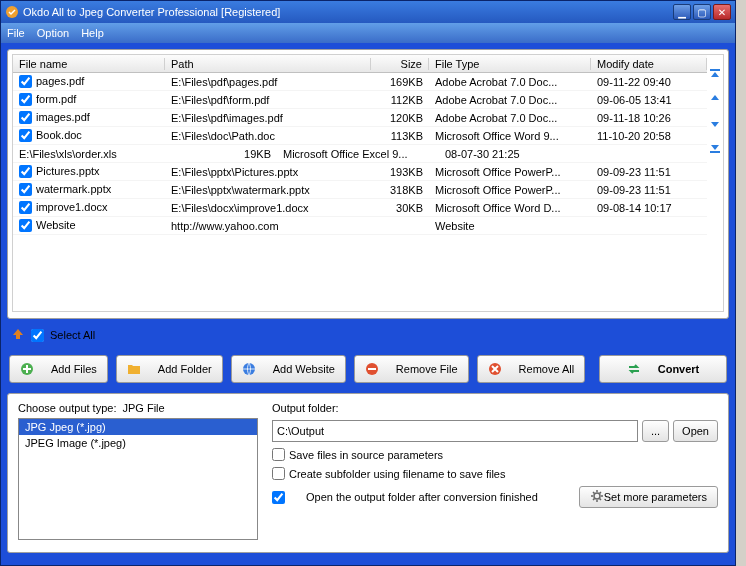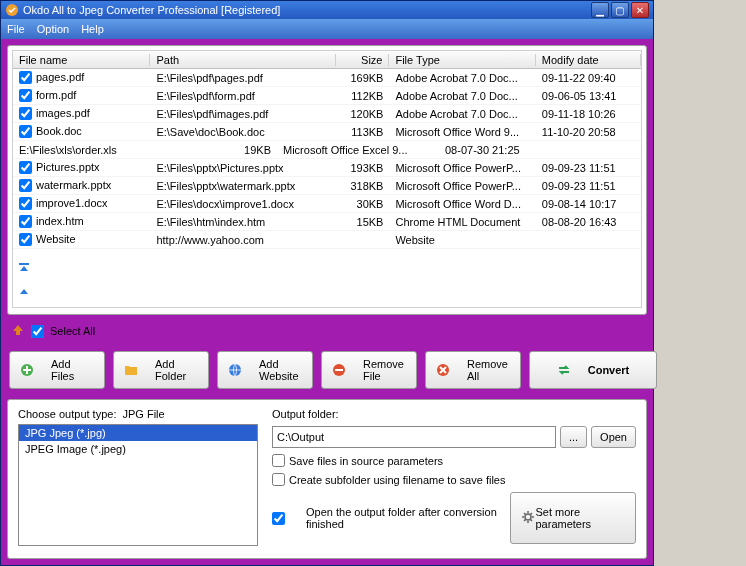--- a/index.html
+++ b/index.html
@@ -4,7 +4,7 @@
 <style>
 * { box-sizing: border-box; margin: 0; padding: 0; font-family: Tahoma, Arial, sans-serif; font-size: 11px; }
 body { background: #d4d0c8; width: 746px; height: 566px; overflow: hidden; }
-.window { width: 654px; height: 566px; border: 1px solid #0a246a; background: #a21caf; display: flex; flex-direction: column; }
+.window { width: 736px; height: 566px; border: 1px solid #0a246a; background: #1d4ed8; display: flex; flex-direction: column; }
 .titlebar { height: 22px; background: linear-gradient(to bottom, #3a7ce0, #2559c0); color: #fff; display: flex; align-items: center; padding: 0 4px; font-size: 12px; }
 .titlebar .appicon { width: 14px; height: 14px; margin-right: 4px; display: inline-flex; align-items: center; justify-content: center; }
 .titlebar .title { flex: 1; }

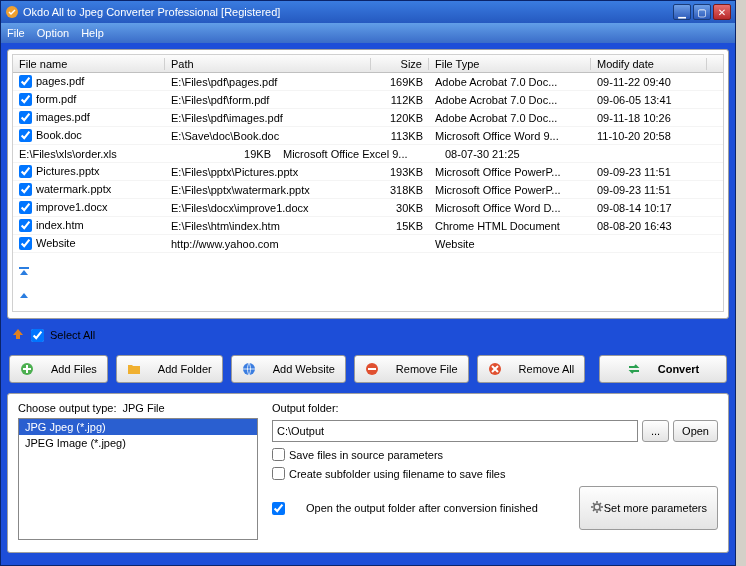--- a/index.html
+++ b/index.html
@@ -16,7 +16,7 @@
 .client { flex: 1; padding: 6px; display: flex; flex-direction: column; gap: 6px; }
 .panel { background: #fff; border: 1px solid #a0a0a0; border-radius: 3px; }
 .filepanel { position: relative; height: 270px; padding: 4px; }
-.filepanel .tablewrap { height: 258px; overflow: hidden; border: 1px solid #d0d0d0; background:#fff; display:flex;flex-direction:column; }
+.filepanel .tablewrap { height: 258px; overflow: hidden; border: 1px solid #d0d0d0; background:#fff; display:flex; }
 .tablecols { flex:1; }
 .thead, .trow { display: flex; align-items: center; height: 18px; }
 .thead { background: linear-gradient(to bottom,#fcfcfc,#e8e8e8); border-bottom: 1px solid #c0c0c0; font-size: 11px; }

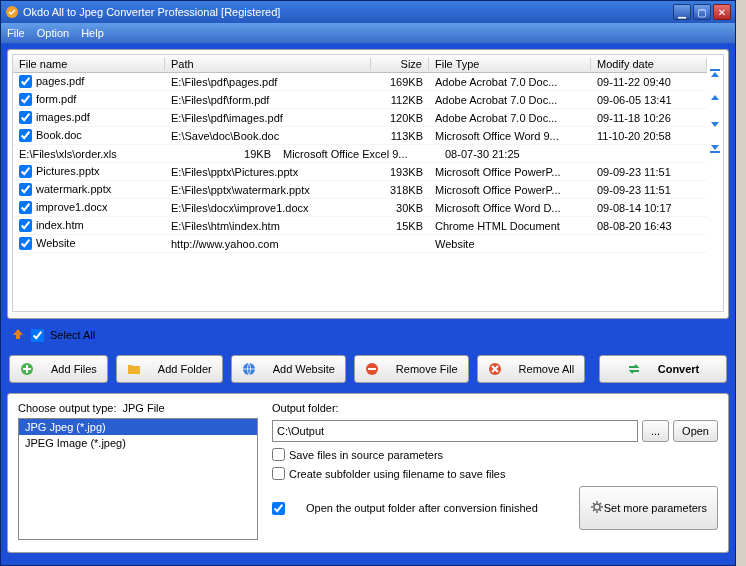--- a/index.html
+++ b/index.html
@@ -113,7 +113,7 @@
               </div>
               <div class="trow">
                 <div class="td col-name"><input type="checkbox" class="chk" checked="" style="">Book.doc</div>
-                <div class="td col-path">E:\Save\doc\Book.doc</div>
+                <div class="td col-path">E:\Files\doc\Path.doc</div>
                 <div class="td col-size">113KB</div>
                 <div class="td col-type">Microsoft Office Word 9...</div>
                 <div class="td col-date">11-10-20 20:58</div>

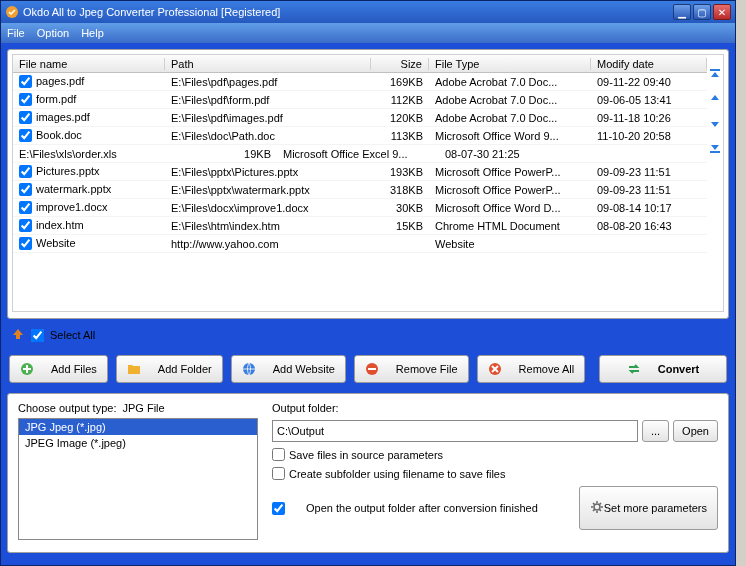--- a/index.html
+++ b/index.html
@@ -146,13 +146,6 @@
                 <div class="td col-date">09-08-14 10:17</div>
               </div>
               <div class="trow">
-                <div class="td col-name"><input type="checkbox" class="chk" checked="" style="">index.htm</div>
-                <div class="td col-path">E:\Files\htm\index.htm</div>
-                <div class="td col-size">15KB</div>
-                <div class="td col-type">Chrome HTML Document</div>
-                <div class="td col-date">08-08-20 16:43</div>
-              </div>
-              <div class="trow">
                 <div class="td col-name"><input type="checkbox" class="chk" checked="" style="">Website</div>
                 <div class="td col-path">http://www.yahoo.com</div>
                 <div class="td col-size"></div>

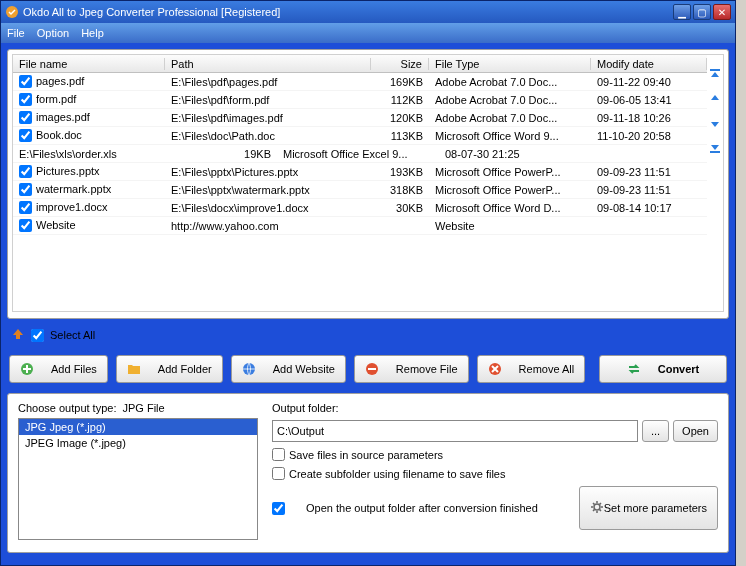--- a/index.html
+++ b/index.html
@@ -48,7 +48,7 @@
 .pathrow input { flex:1; border:1px solid #888; padding:3px 4px; height:22px; }
 .smallbtn { border:1px solid #9a9a9a; background:linear-gradient(to bottom,#fefefe,#e4e4e4); border-radius:3px; padding:3px 8px; cursor:pointer; height:22px; display:flex; align-items:center; }
 .optrow { display:flex; align-items:center; gap:4px; }
-.morebtn { align-self:flex-end; margin-top:auto; display:flex; align-items:center; gap:0; border:1px solid #9a9a9a; background:linear-gradient(to bottom,#fefefe,#e4e4e4); border-radius:3px; padding:13px 10px; cursor:pointer; }
+.morebtn { align-self:flex-end; margin-top:auto; display:flex; align-items:center; gap:0; border:1px solid #9a9a9a; background:linear-gradient(to bottom,#fefefe,#e4e4e4); border-radius:3px; padding:2px 10px; cursor:pointer; }
 input[type=checkbox]{ width:13px; height:13px; }
 </style>
 </head>

